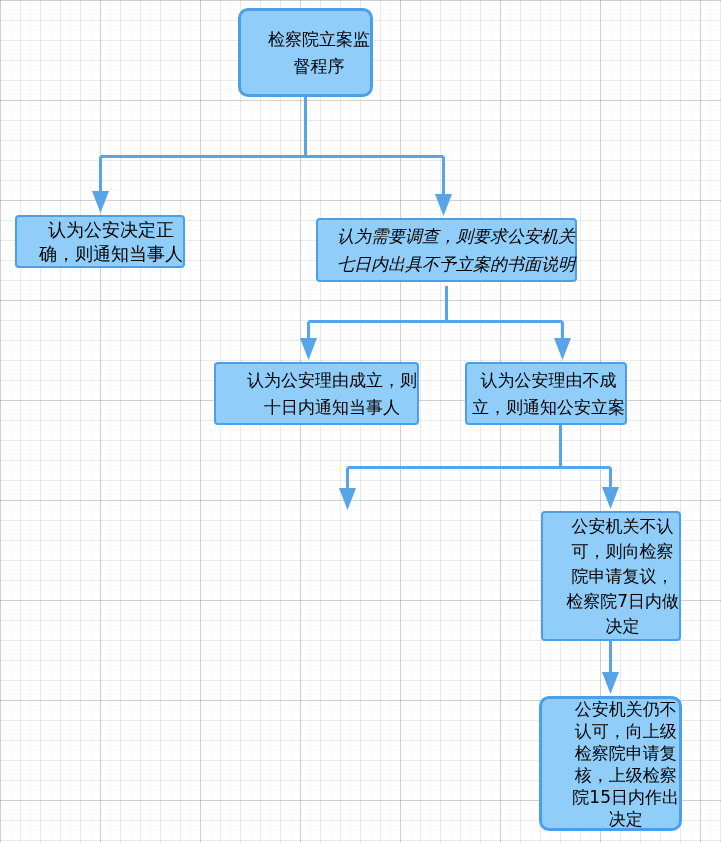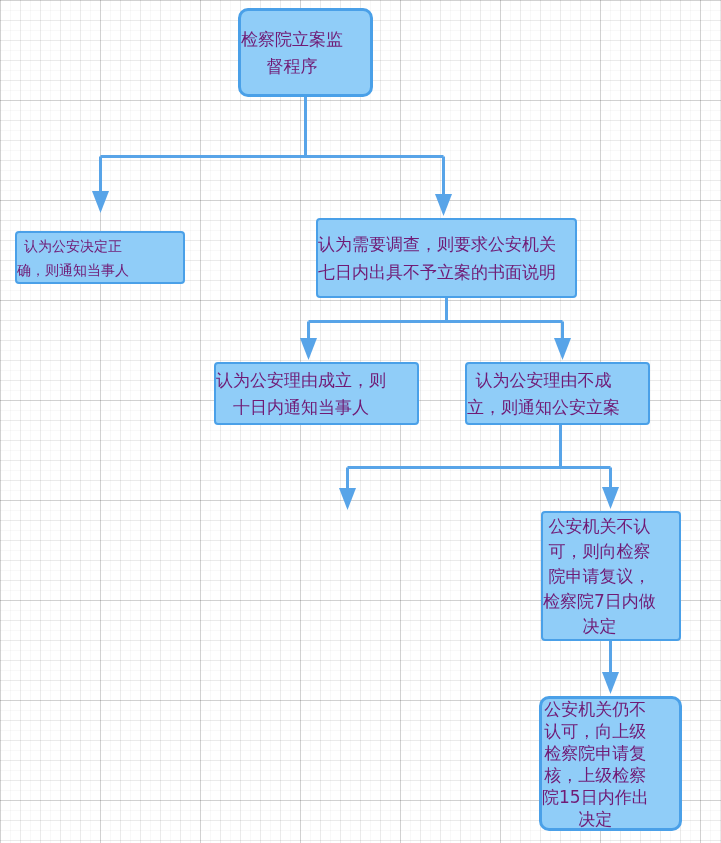--- a/index.html
+++ b/index.html
@@ -45,9 +45,9 @@
     border-radius: 4px;
     display: flex;
     align-items: center;
-    justify-content: flex-start;
+    justify-content: flex-end;
     text-align: center;
-    color: #701a75;
+    color: #000000;
     white-space: pre-line;
     font-size: 17px;
     line-height: 27px;

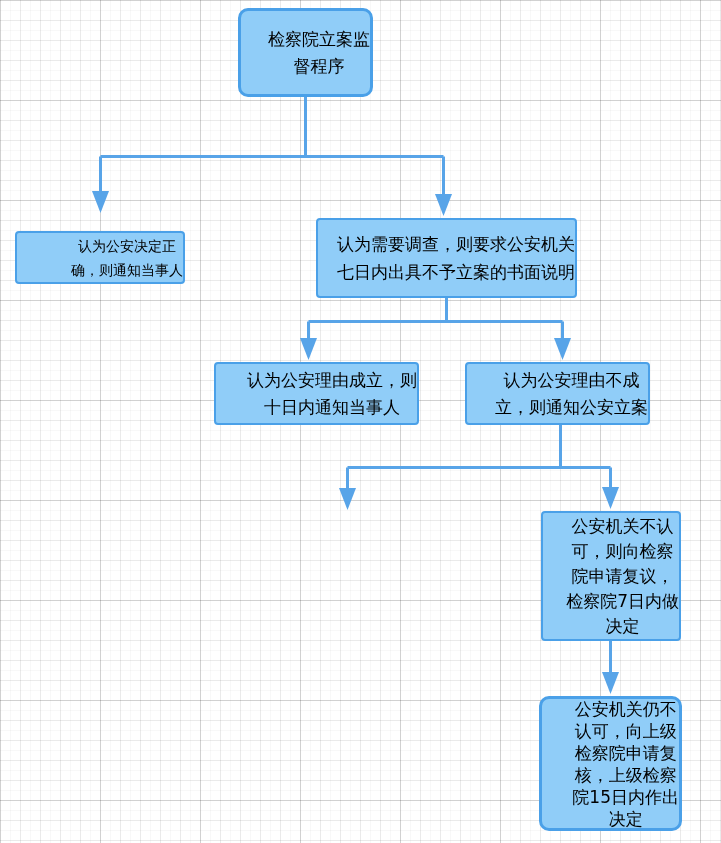--- a/index.html
+++ b/index.html
@@ -54,7 +54,7 @@
   }
   
   .n1 { left: 238px; top: 8px;   width: 135px; height: 89px;  border-radius: 10px; border-width: 3px; }
-  .n2 { left: 15px;  top: 231px; width: 170px; height: 53px;  font-size: 14px; line-height: 24px; }
+  .n2 { left: 15px;  top: 215px; width: 170px; height: 53px;  font-size: 18px; line-height: 24px; }
   .n3 { left: 316px; top: 218px; width: 261px; height: 80px;  line-height: 28px; }
   .n4 { left: 214px; top: 362px; width: 205px; height: 63px;  }
   .n5 { left: 465px; top: 362px; width: 185px; height: 63px;  }

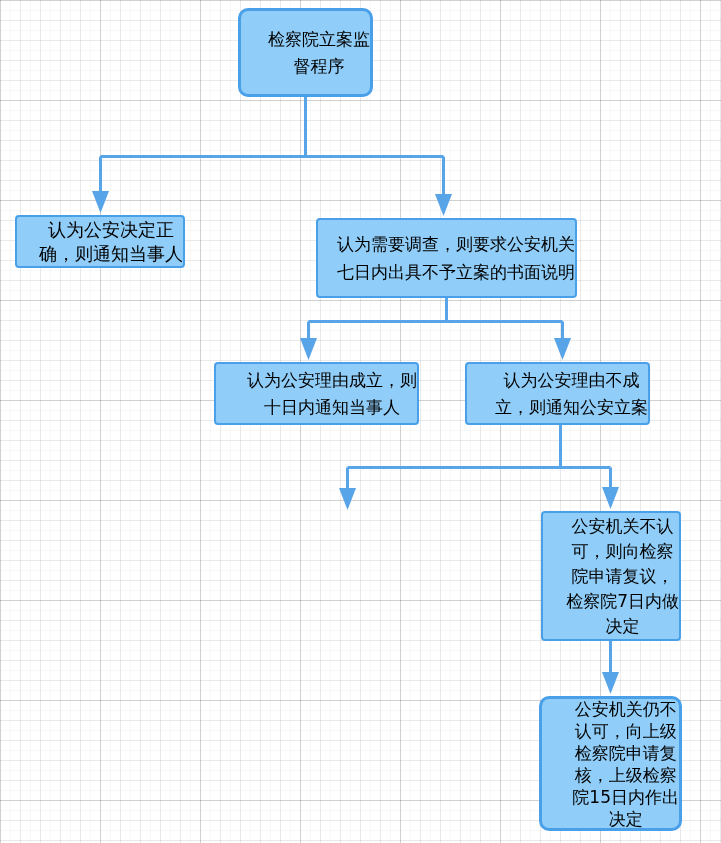--- a/index.html
+++ b/index.html
@@ -55,7 +55,7 @@
   
   .n1 { left: 238px; top: 8px;   width: 135px; height: 89px;  border-radius: 10px; border-width: 3px; }
   .n2 { left: 15px;  top: 215px; width: 170px; height: 53px;  font-size: 18px; line-height: 24px; }
-  .n3 { left: 316px; top: 218px; width: 261px; height: 80px;  line-height: 28px; }
+  .n3 { left: 316px; top: 218px; width: 261px; height: 64px;  line-height: 28px; font-style: italic; }
   .n4 { left: 214px; top: 362px; width: 205px; height: 63px;  }
   .n5 { left: 465px; top: 362px; width: 185px; height: 63px;  }
   .n6 { left: 280px; top: 512px; width: 135px; height: 90px;  line-height: 26px; }

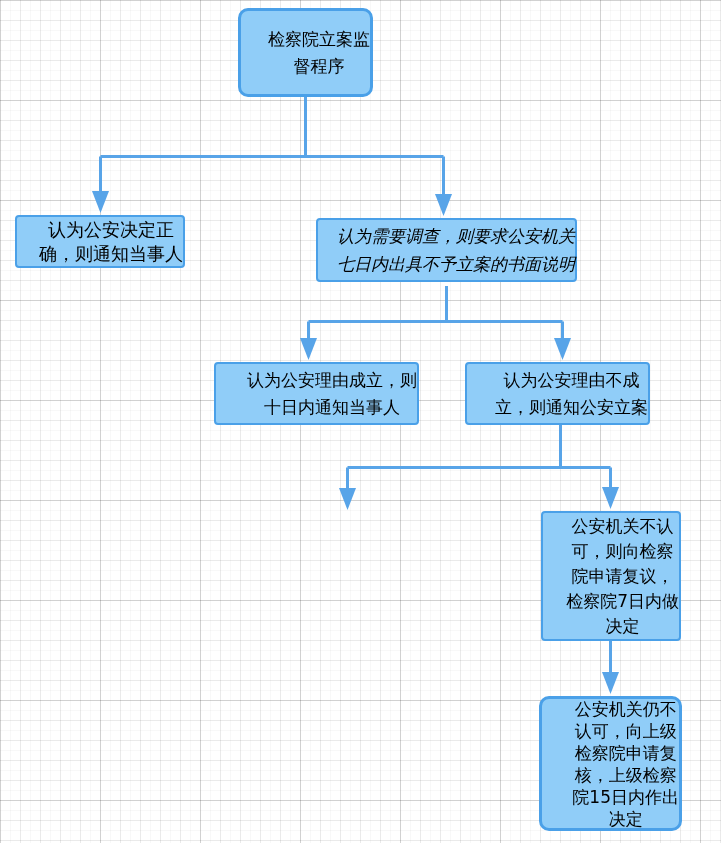--- a/index.html
+++ b/index.html
@@ -57,7 +57,7 @@
   .n2 { left: 15px;  top: 215px; width: 170px; height: 53px;  font-size: 18px; line-height: 24px; }
   .n3 { left: 316px; top: 218px; width: 261px; height: 64px;  line-height: 28px; font-style: italic; }
   .n4 { left: 214px; top: 362px; width: 205px; height: 63px;  }
-  .n5 { left: 465px; top: 362px; width: 185px; height: 63px;  }
+  .n5 { left: 465px; top: 362px; width: 162px; height: 63px;  }
   .n6 { left: 280px; top: 512px; width: 135px; height: 90px;  line-height: 26px; }
   .n7 { left: 541px; top: 511px; width: 140px; height: 130px; line-height: 25px; }
   .n8 { left: 539px; top: 696px; width: 143px; height: 135px; line-height: 22px; border-radius: 10px; border-width: 3px; }

